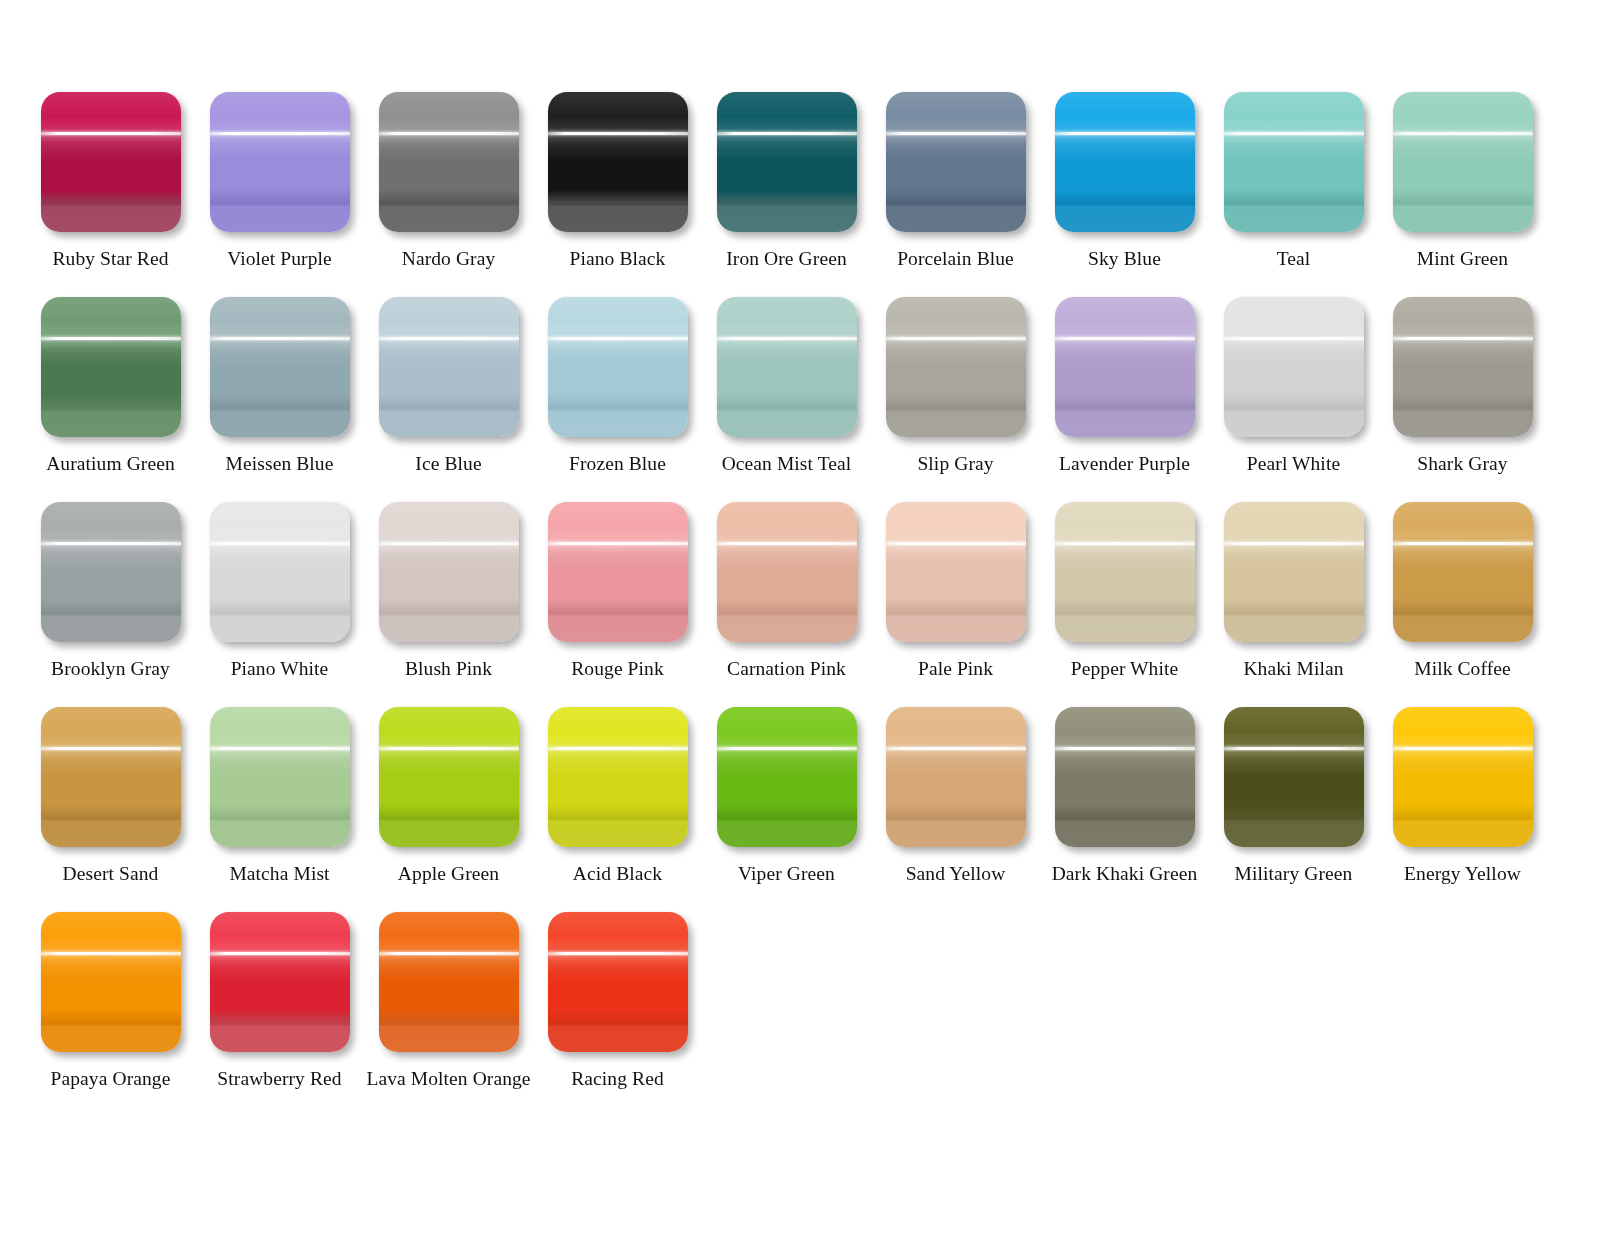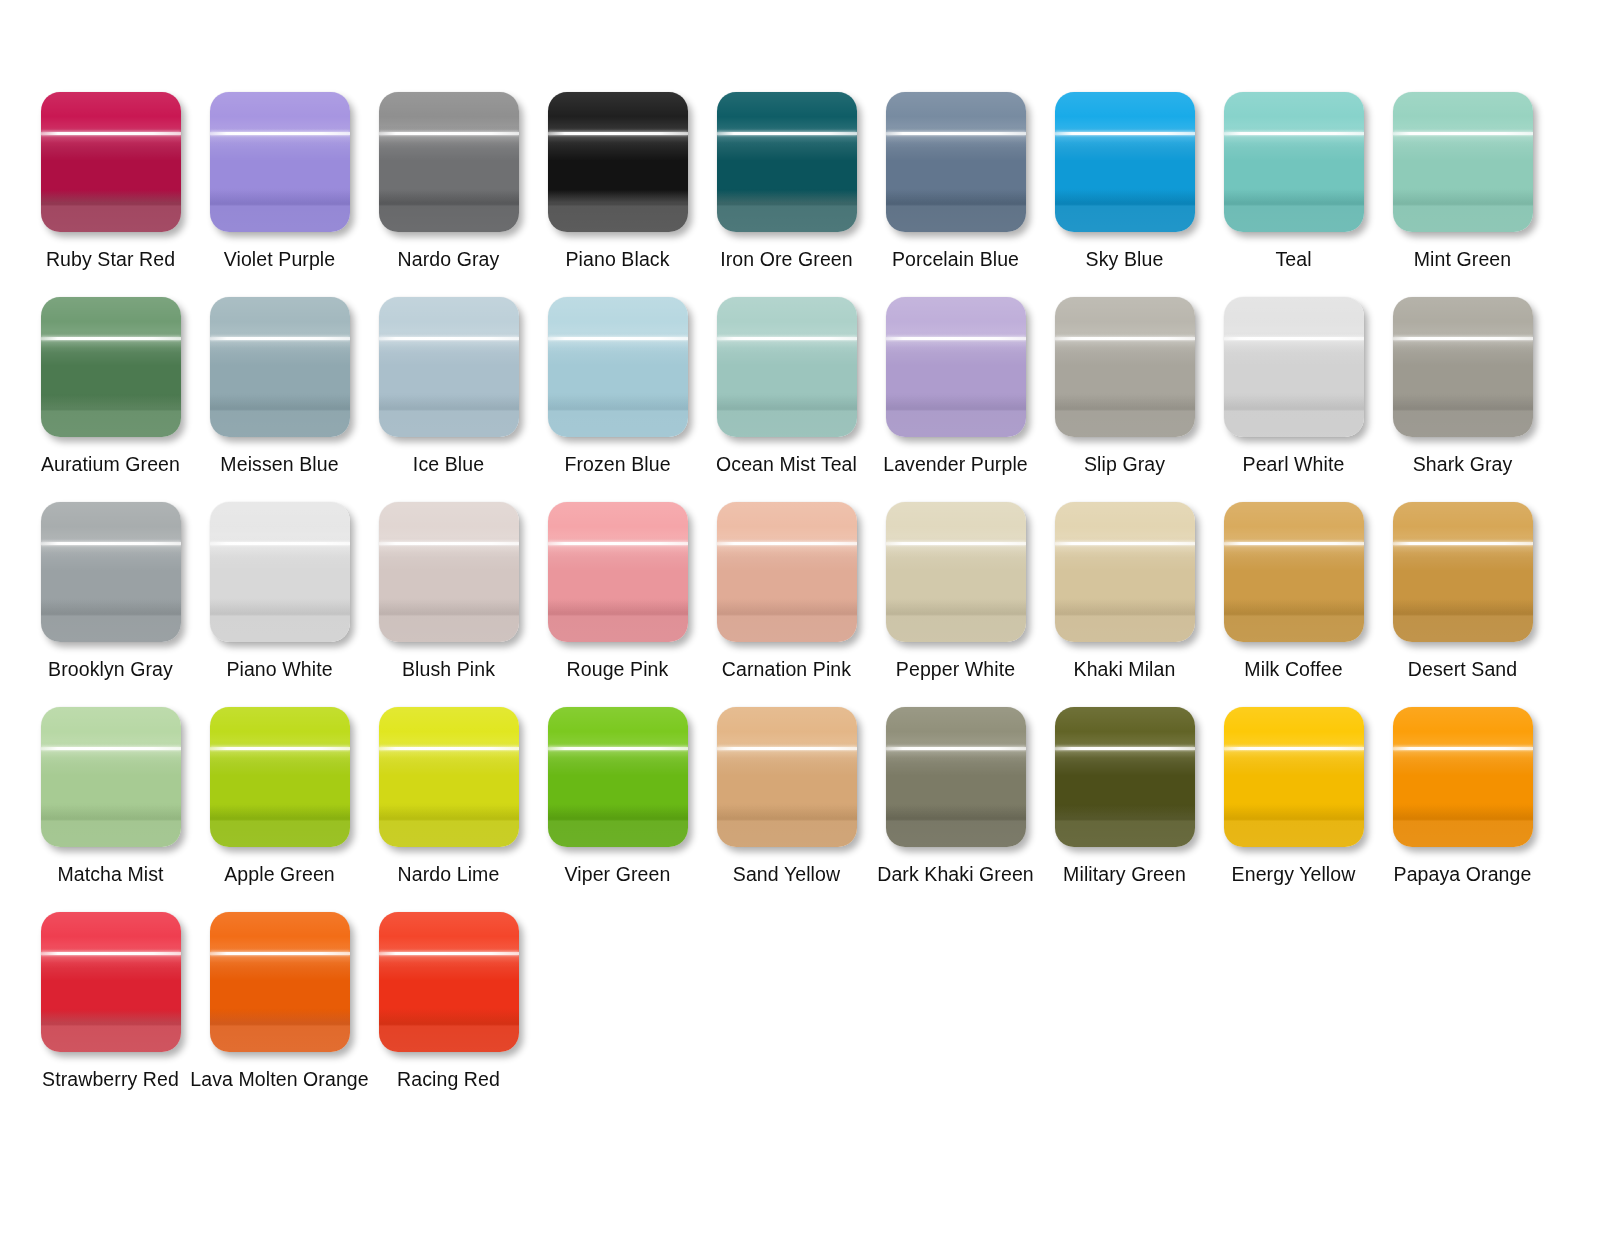--- a/index.html
+++ b/index.html
@@ -110,6 +110,7 @@
     text-align: center;
     white-space: nowrap;
     letter-spacing: 0.1px;
+    font-family: Liberation Serif, serif;
   }
 </style>
 </head>

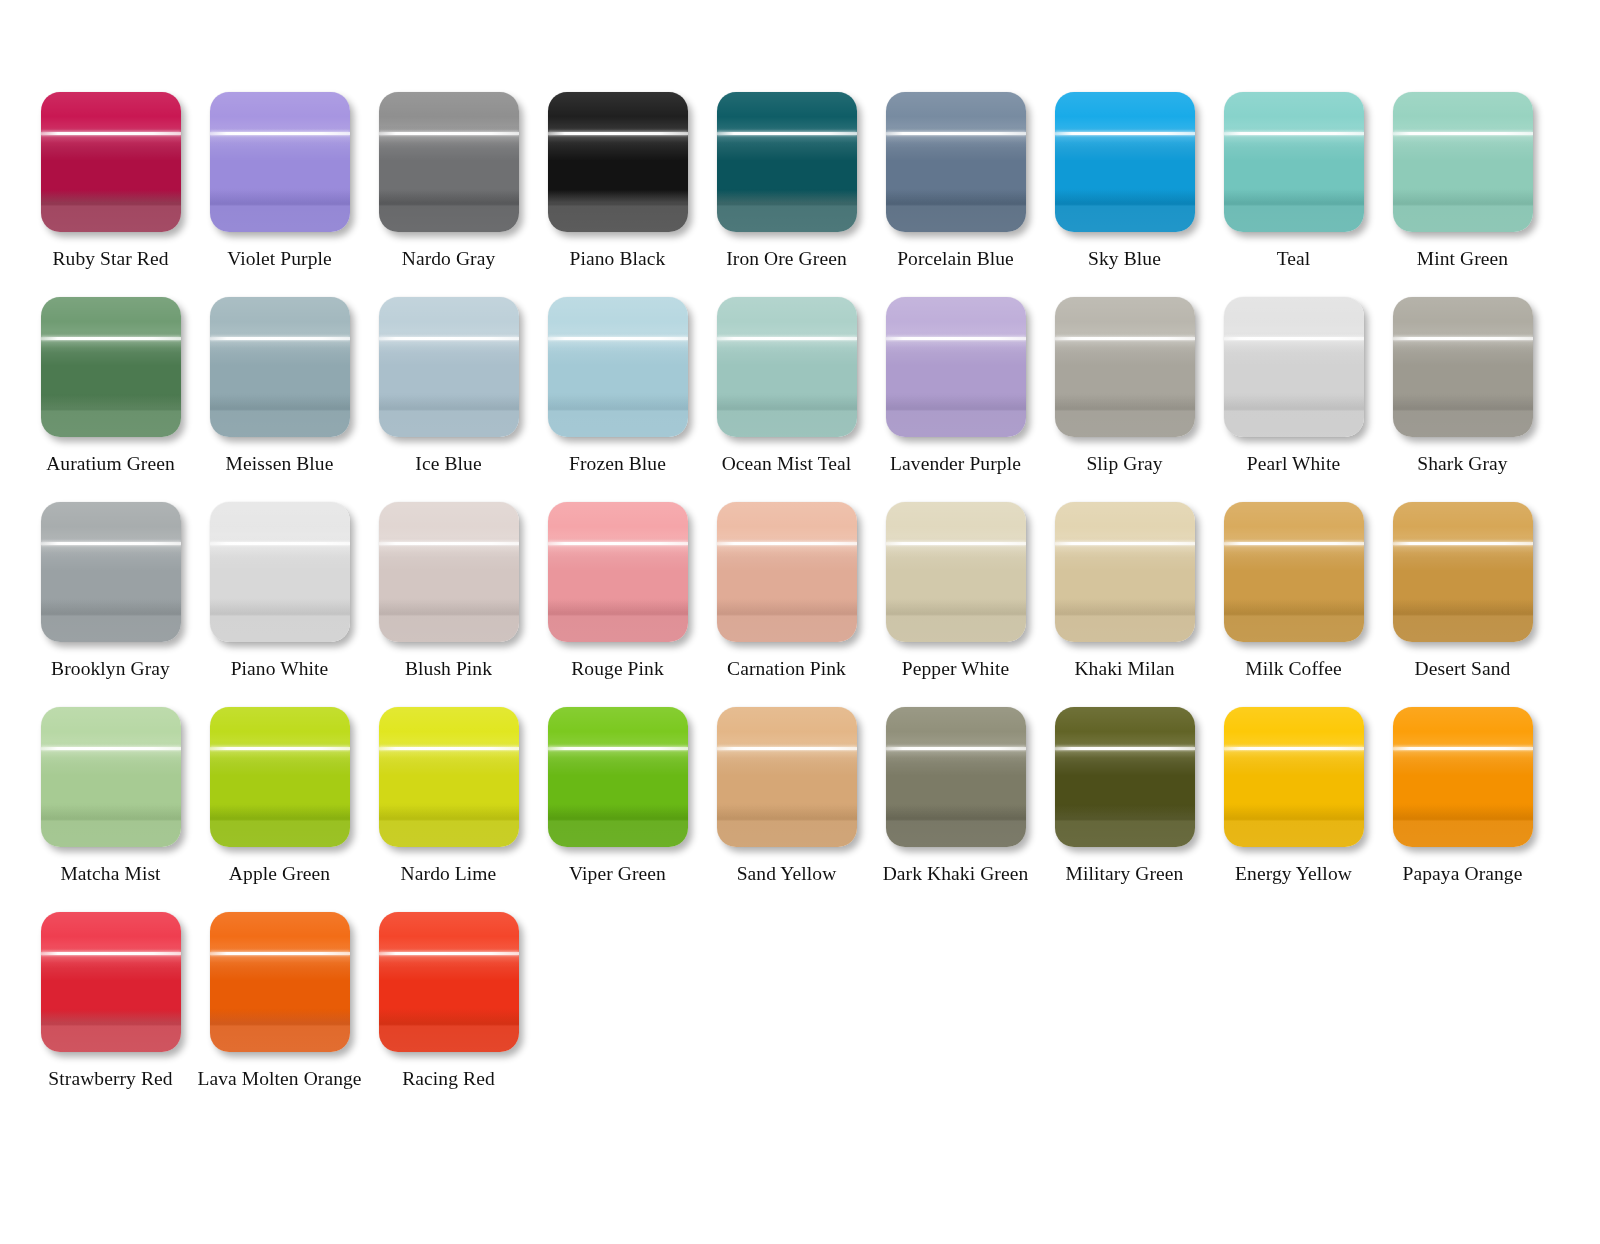--- a/index.html
+++ b/index.html
@@ -274,6 +274,17 @@
     <div class="swatch-cell">
       <div class="chip-wrap">
         <div class="chip">
+          <div class="chip-base" style="background: linear-gradient(rgb(184, 181, 172) 0%, rgb(184, 181, 172) 24%, rgb(168, 165, 156) 40%, rgb(168, 165, 156) 70%, rgb(158, 155, 146) 79%, rgb(158, 155, 146) 100%);"></div>
+          <div class="chip-top"></div>
+          <div class="chip-gloss"></div>
+          <div class="chip-line"></div>
+        </div>
+      </div>
+      <div class="swatch-label">Slip Gray</div>
+    </div>
+    <div class="swatch-cell">
+      <div class="chip-wrap">
+        <div class="chip">
           <div class="chip-base" style="background: linear-gradient(rgb(190, 173, 217) 0%, rgb(190, 173, 217) 24%, rgb(174, 156, 205) 40%, rgb(174, 156, 205) 70%, rgb(166, 149, 198) 79%, rgb(166, 149, 198) 100%);"></div>
           <div class="chip-top"></div>
           <div class="chip-gloss"></div>
@@ -285,17 +296,6 @@
     <div class="swatch-cell">
       <div class="chip-wrap">
         <div class="chip">
-          <div class="chip-base" style="background: linear-gradient(rgb(184, 181, 172) 0%, rgb(184, 181, 172) 24%, rgb(168, 165, 156) 40%, rgb(168, 165, 156) 70%, rgb(158, 155, 146) 79%, rgb(158, 155, 146) 100%);"></div>
-          <div class="chip-top"></div>
-          <div class="chip-gloss"></div>
-          <div class="chip-line"></div>
-        </div>
-      </div>
-      <div class="swatch-label">Slip Gray</div>
-    </div>
-    <div class="swatch-cell">
-      <div class="chip-wrap">
-        <div class="chip">
           <div class="chip-base" style="background: linear-gradient(rgb(226, 226, 226) 0%, rgb(226, 226, 226) 24%, rgb(210, 210, 210) 40%, rgb(210, 210, 210) 70%, rgb(203, 203, 203) 79%, rgb(203, 203, 203) 100%);"></div>
           <div class="chip-top"></div>
           <div class="chip-gloss"></div>

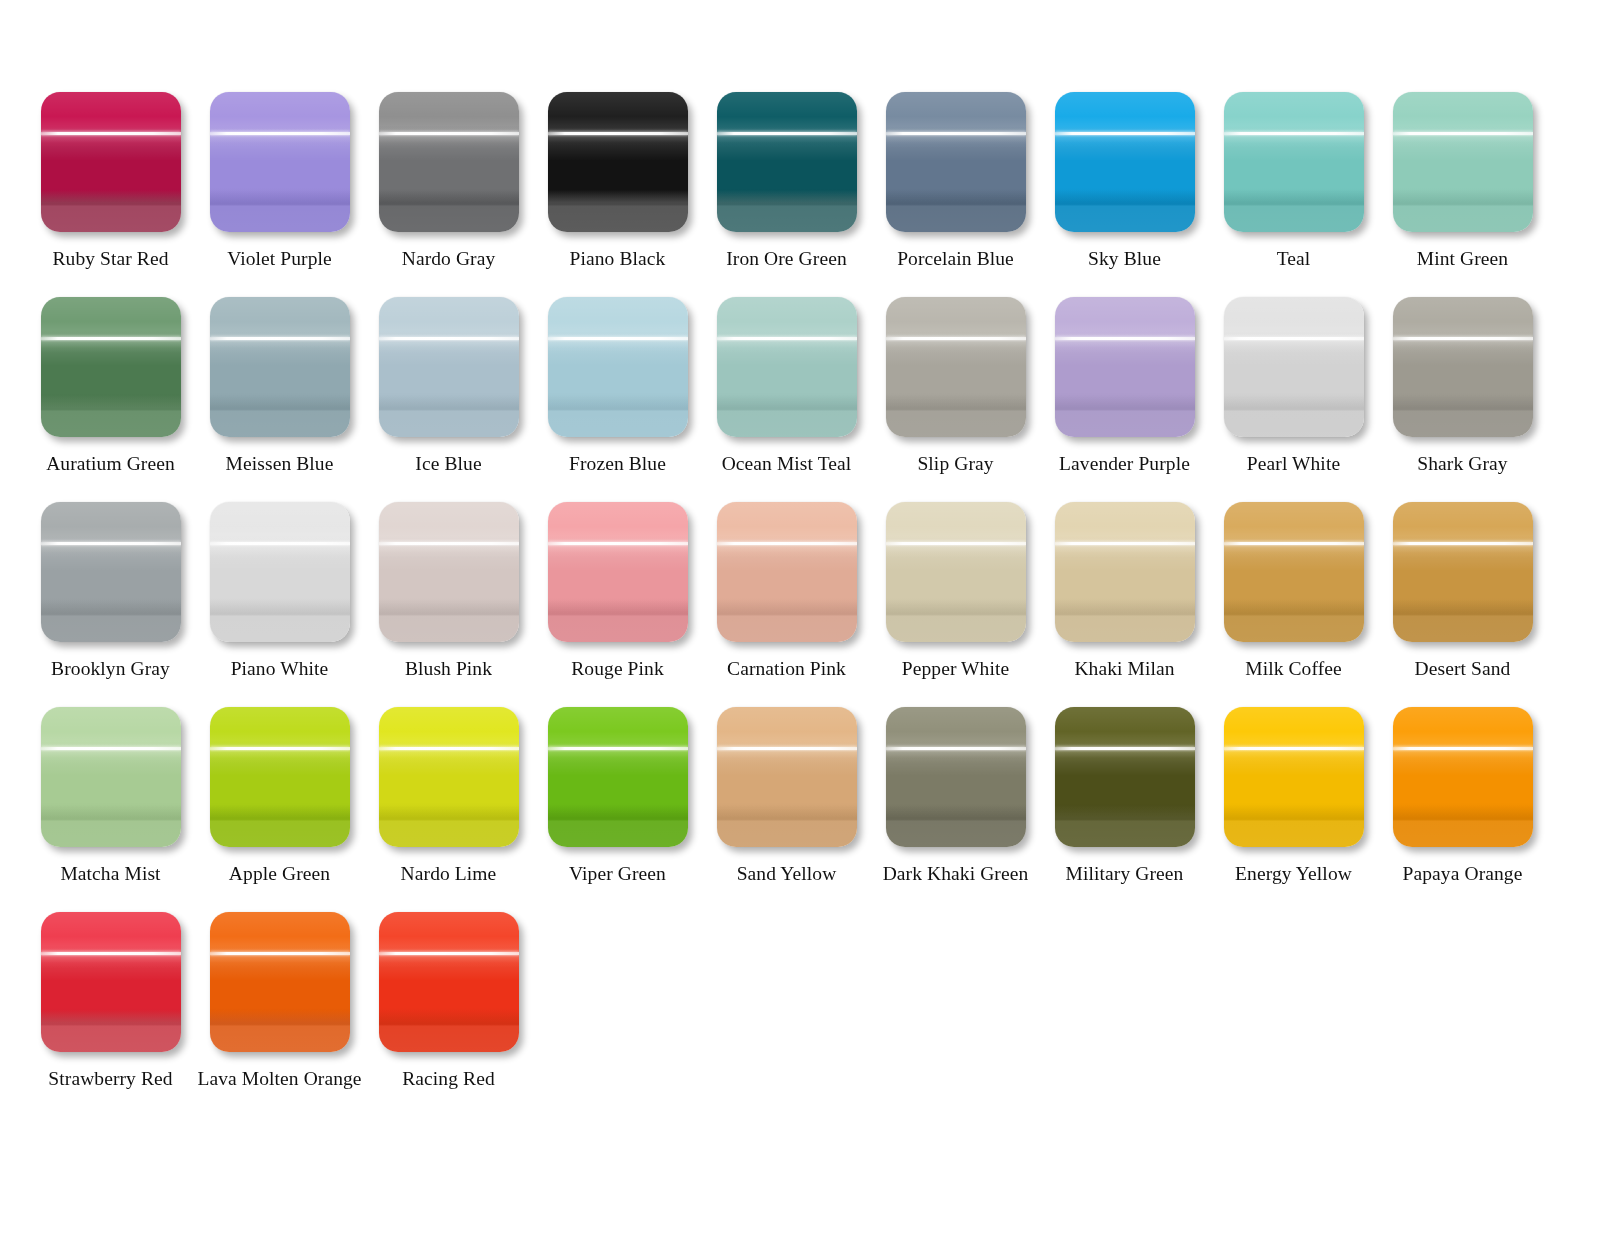--- a/index.html
+++ b/index.html
@@ -373,6 +373,17 @@
     <div class="swatch-cell">
       <div class="chip-wrap">
         <div class="chip">
+          <div class="chip-base" style="background: linear-gradient(rgb(244, 207, 189) 0%, rgb(244, 207, 189) 24%, rgb(230, 191, 174) 40%, rgb(230, 191, 174) 70%, rgb(220, 180, 164) 79%, rgb(220, 180, 164) 100%);"></div>
+          <div class="chip-top"></div>
+          <div class="chip-gloss"></div>
+          <div class="chip-line"></div>
+        </div>
+      </div>
+      <div class="swatch-label">Pale Pink</div>
+    </div>
+    <div class="swatch-cell">
+      <div class="chip-wrap">
+        <div class="chip">
           <div class="chip-base" style="background: linear-gradient(rgb(224, 216, 189) 0%, rgb(224, 216, 189) 24%, rgb(210, 201, 171) 40%, rgb(210, 201, 171) 70%, rgb(201, 192, 162) 79%, rgb(201, 192, 162) 100%);"></div>
           <div class="chip-top"></div>
           <div class="chip-gloss"></div>

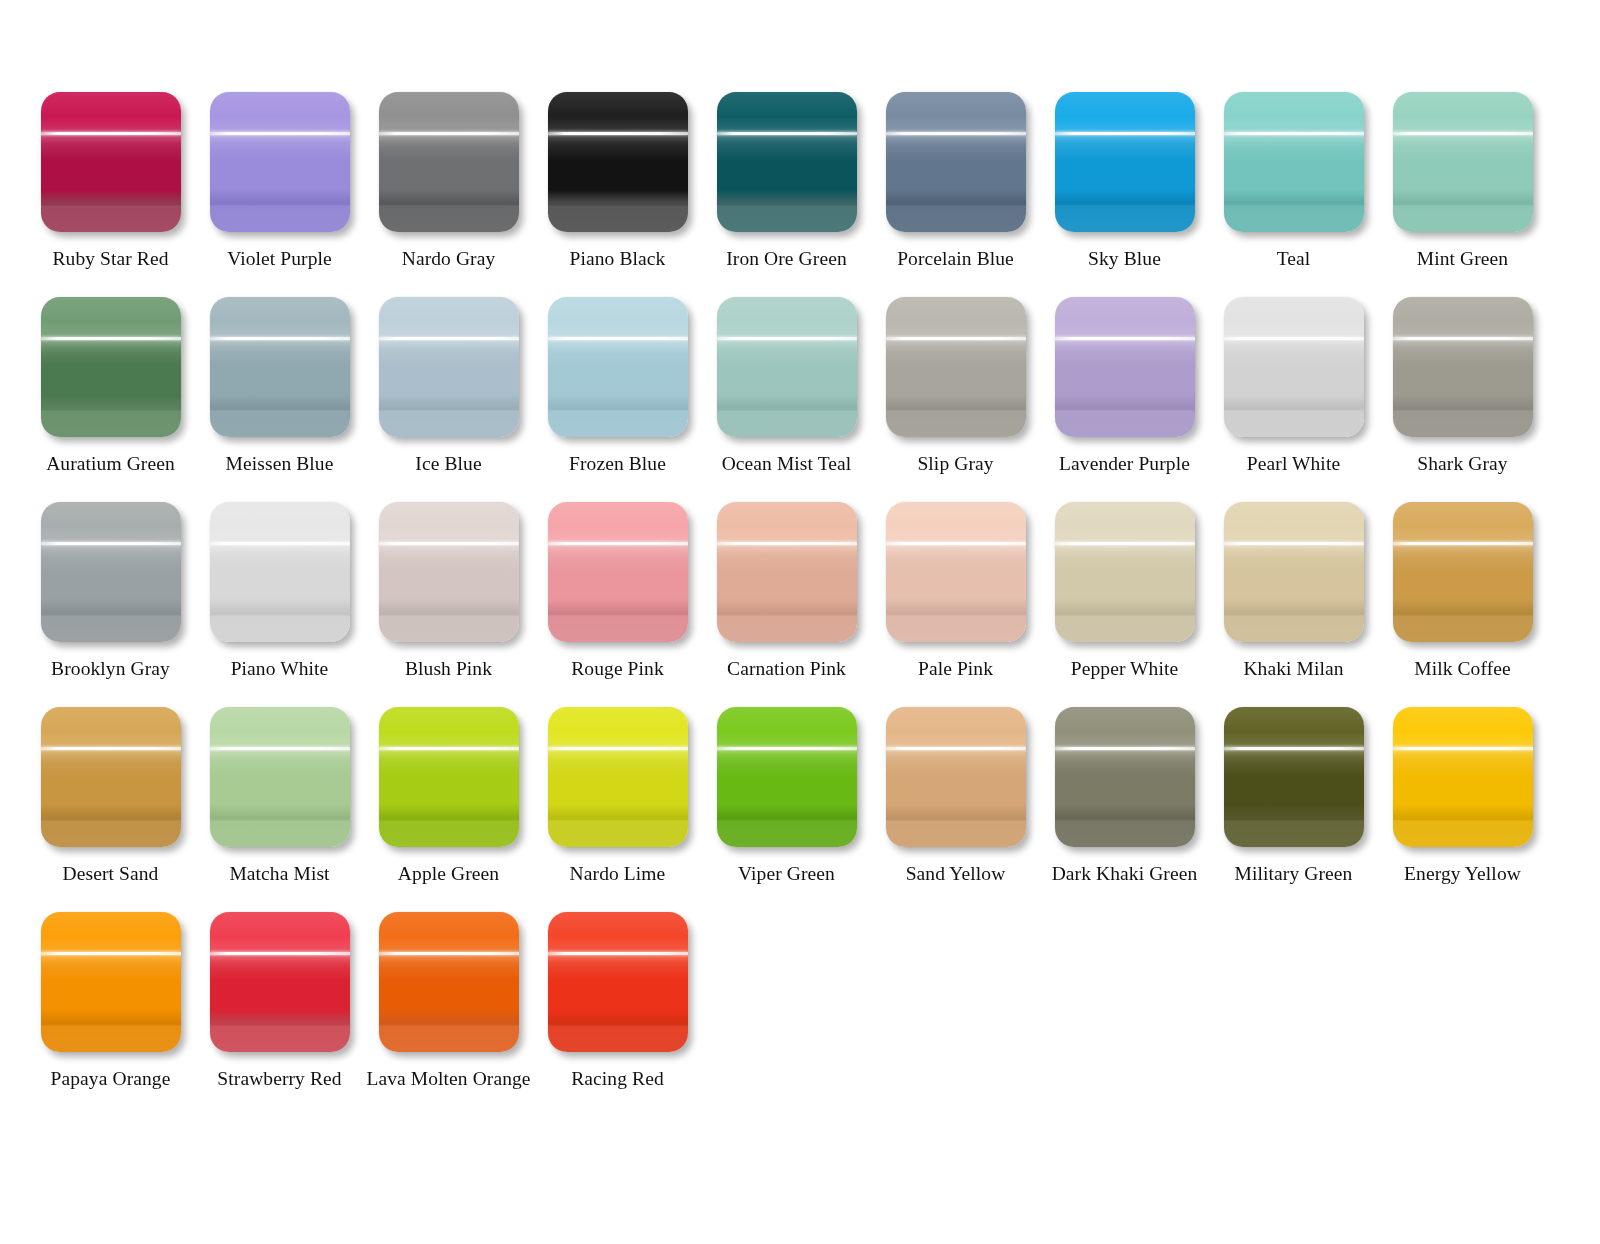--- a/index.html
+++ b/index.html
@@ -456,7 +456,7 @@
           <div class="chip-line"></div>
         </div>
       </div>
-      <div class="swatch-label">Nardo Lime</div>
+      <div class="swatch-label">Acid Black</div>
     </div>
     <div class="swatch-cell">
       <div class="chip-wrap">

